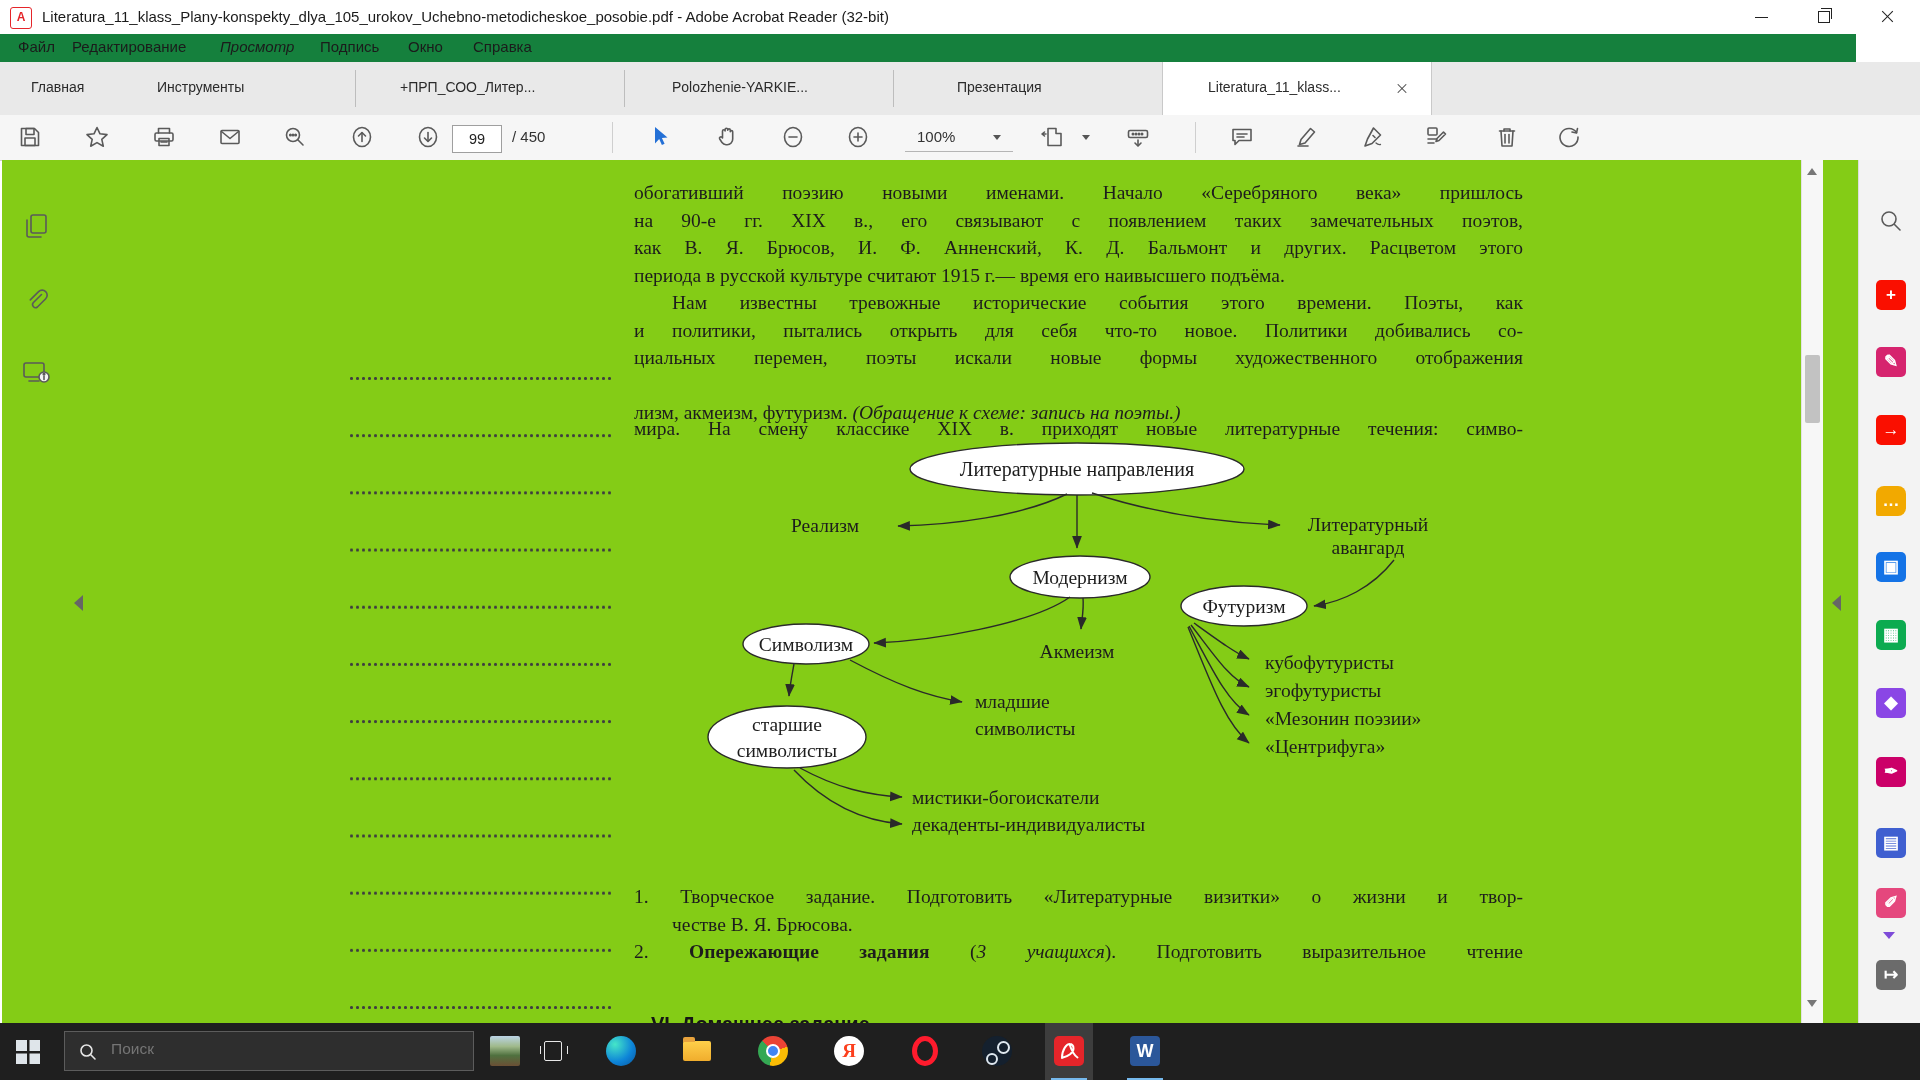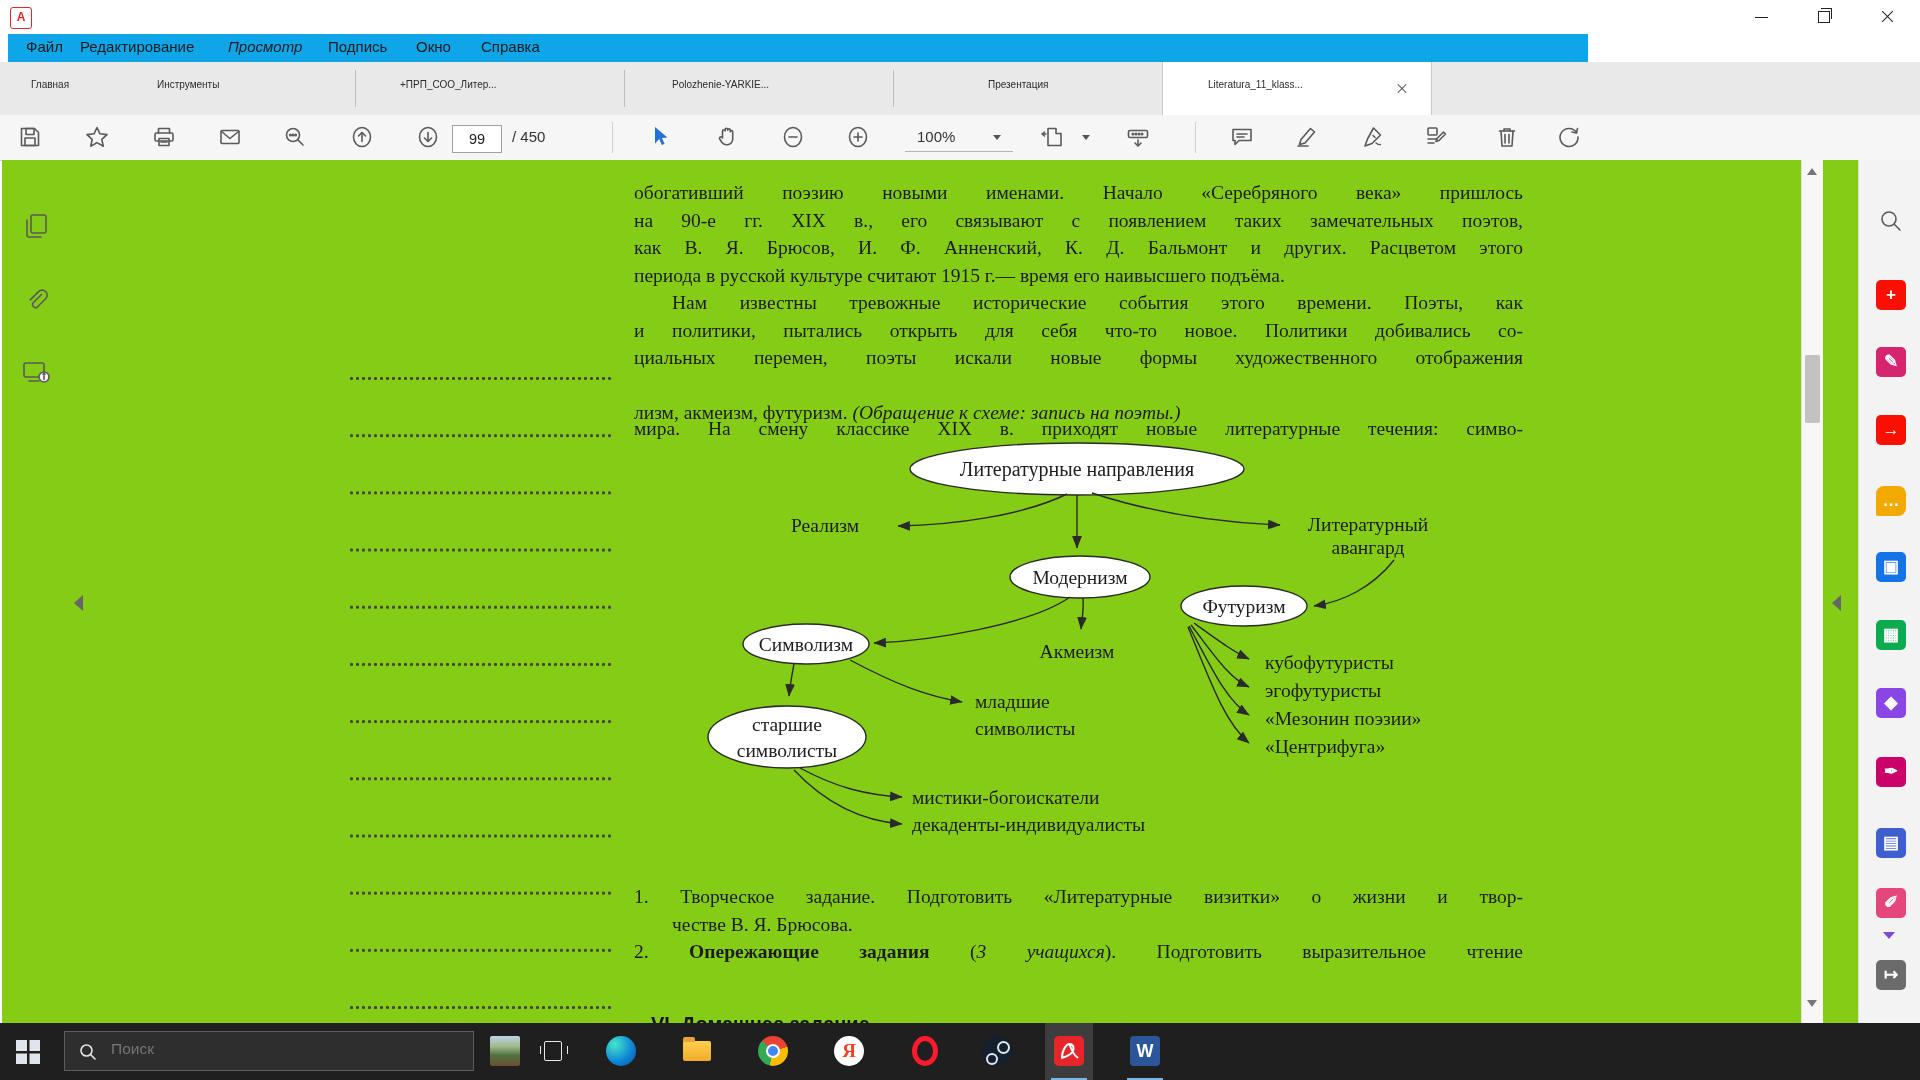--- a/index.html
+++ b/index.html
@@ -122,6 +122,7 @@
 
   <div class="titlebar">
     <div class="title-ico">A</div>
+    <div class="title-text">Literatura_11_klass_Plany-konspekty_dlya_105_urokov_Uchebno-metodicheskoe_posobie.pdf - Adobe Acrobat Reader (32-bit)</div>
     <div class="winctl wc-min" style="left:1730px;"></div>
     <div class="winctl wc-max" style="left:1793px;"></div>
     <div class="winctl wc-close" style="left:1856px;"></div>

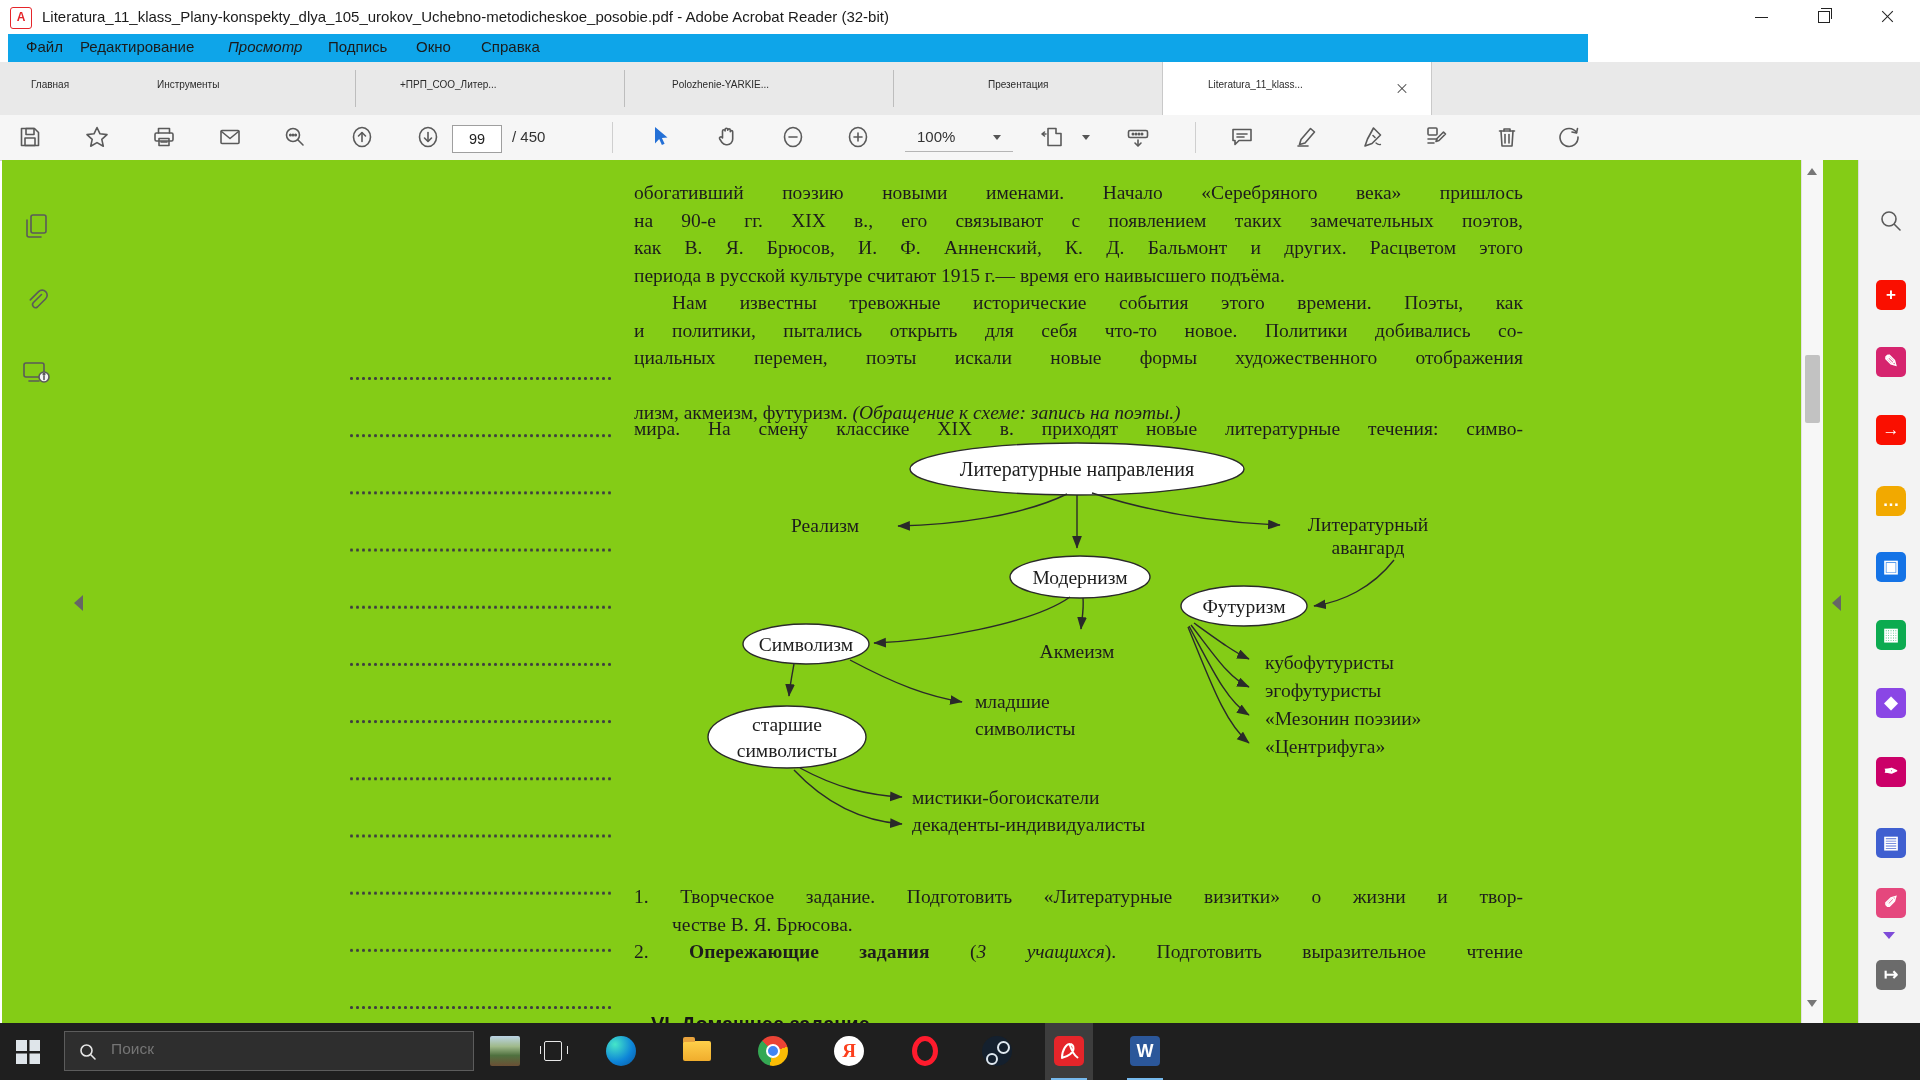--- a/index.html
+++ b/index.html
@@ -22,7 +22,7 @@
   .wc-close::after{transform:rotate(-45deg);}
 
   
-  .menubar{position:absolute;left:8px;top:34px;width:1580px;height:28px;background:#0ea5e9;}
+  .menubar{position:absolute;left:0;top:34px;width:1856px;height:28px;background:#15803d;}
   .menu-item{position:absolute;top:4px;font-size:15px;color:#1b1b1b;cursor:default;}
 
   

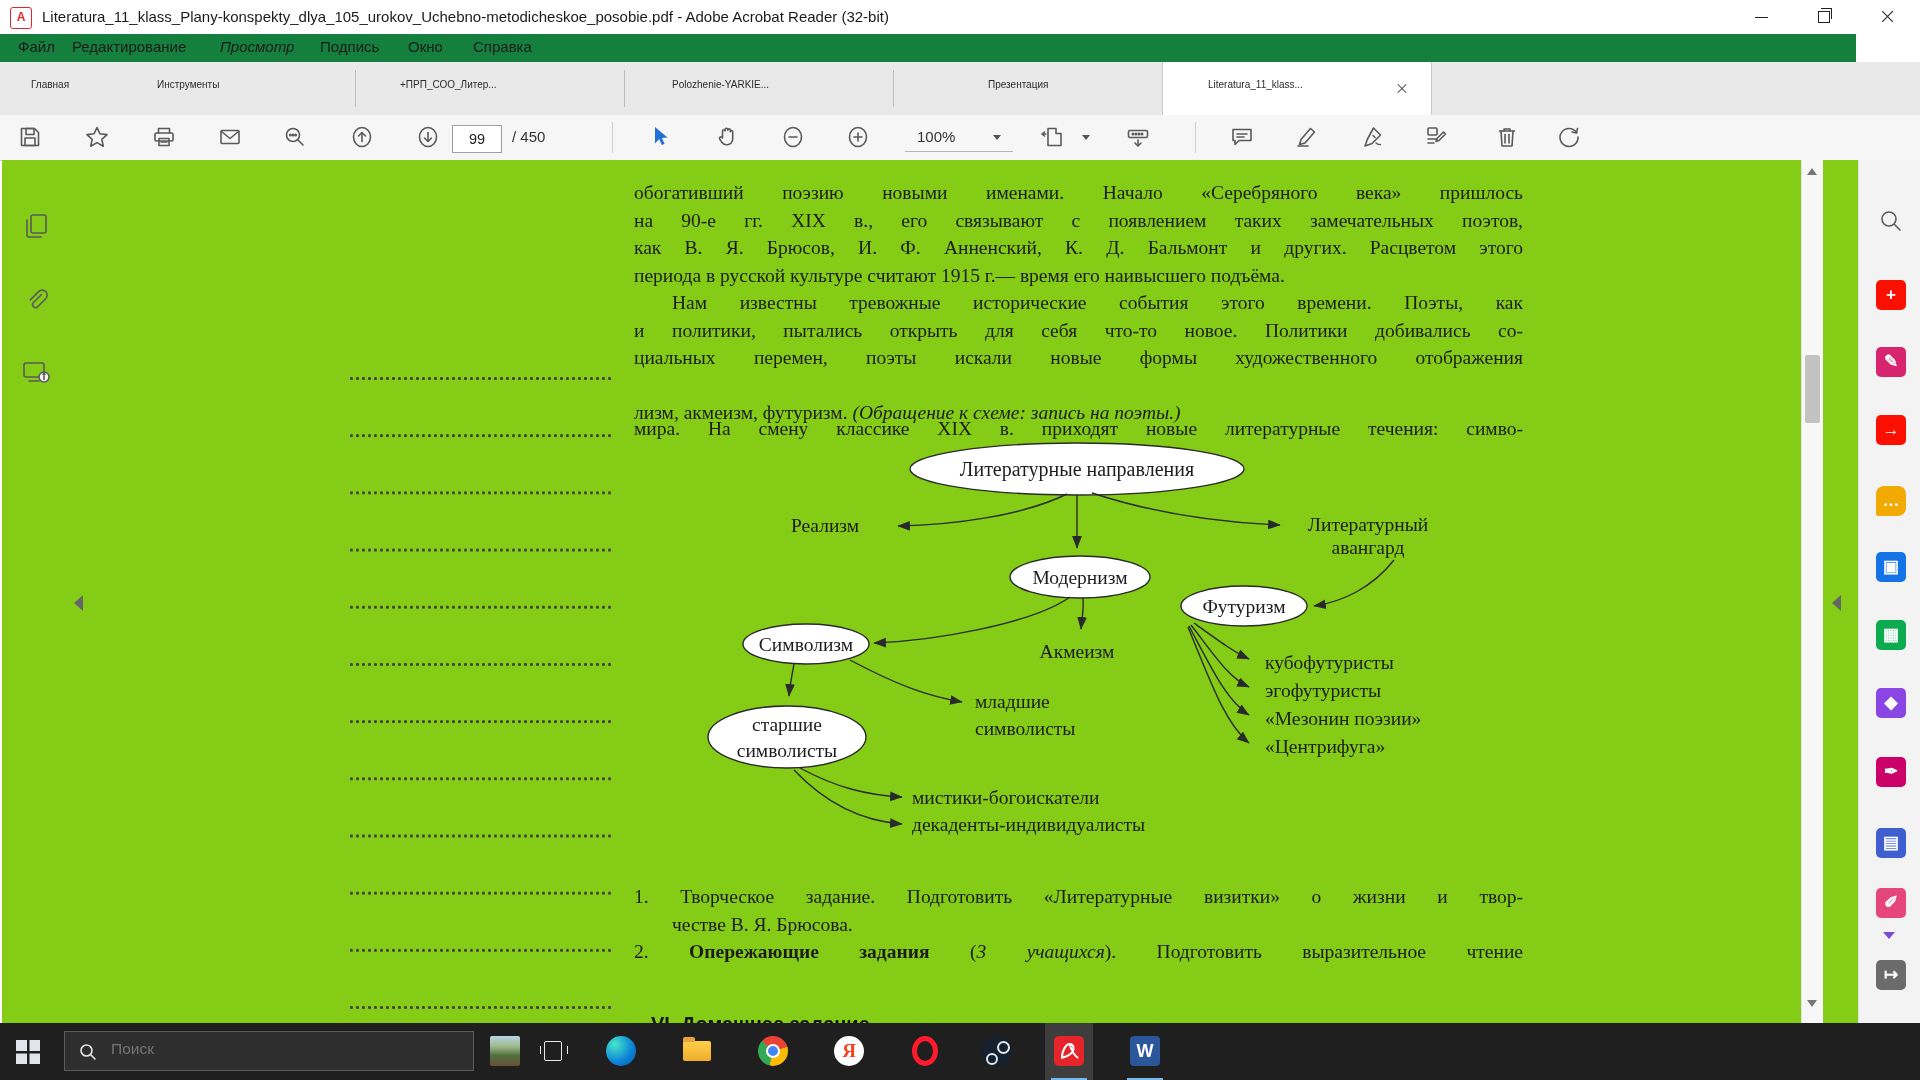--- a/index.html
+++ b/index.html
@@ -27,7 +27,7 @@
 
   
   .tabbar{position:absolute;left:0;top:62px;width:1920px;height:53px;background:#e9e9e9;border-bottom:1px solid #c9c9c9;}
-  .tab-label{position:absolute;top:17px;font-size:10px;color:#2b2b2b;white-space:nowrap;}
+  .tab-label{position:absolute;top:17px;font-size:14px;color:#2b2b2b;white-space:nowrap;}
   .tab-sep{position:absolute;top:8px;width:1px;height:37px;background:#bdbdbd;}
   .tab-active{position:absolute;left:1162px;top:0;width:268px;height:53px;background:#ffffff;border-left:1px solid #c9c9c9;border-right:1px solid #c9c9c9;}
   .tab-close{position:absolute;left:1396px;top:21px;width:12px;height:12px;}

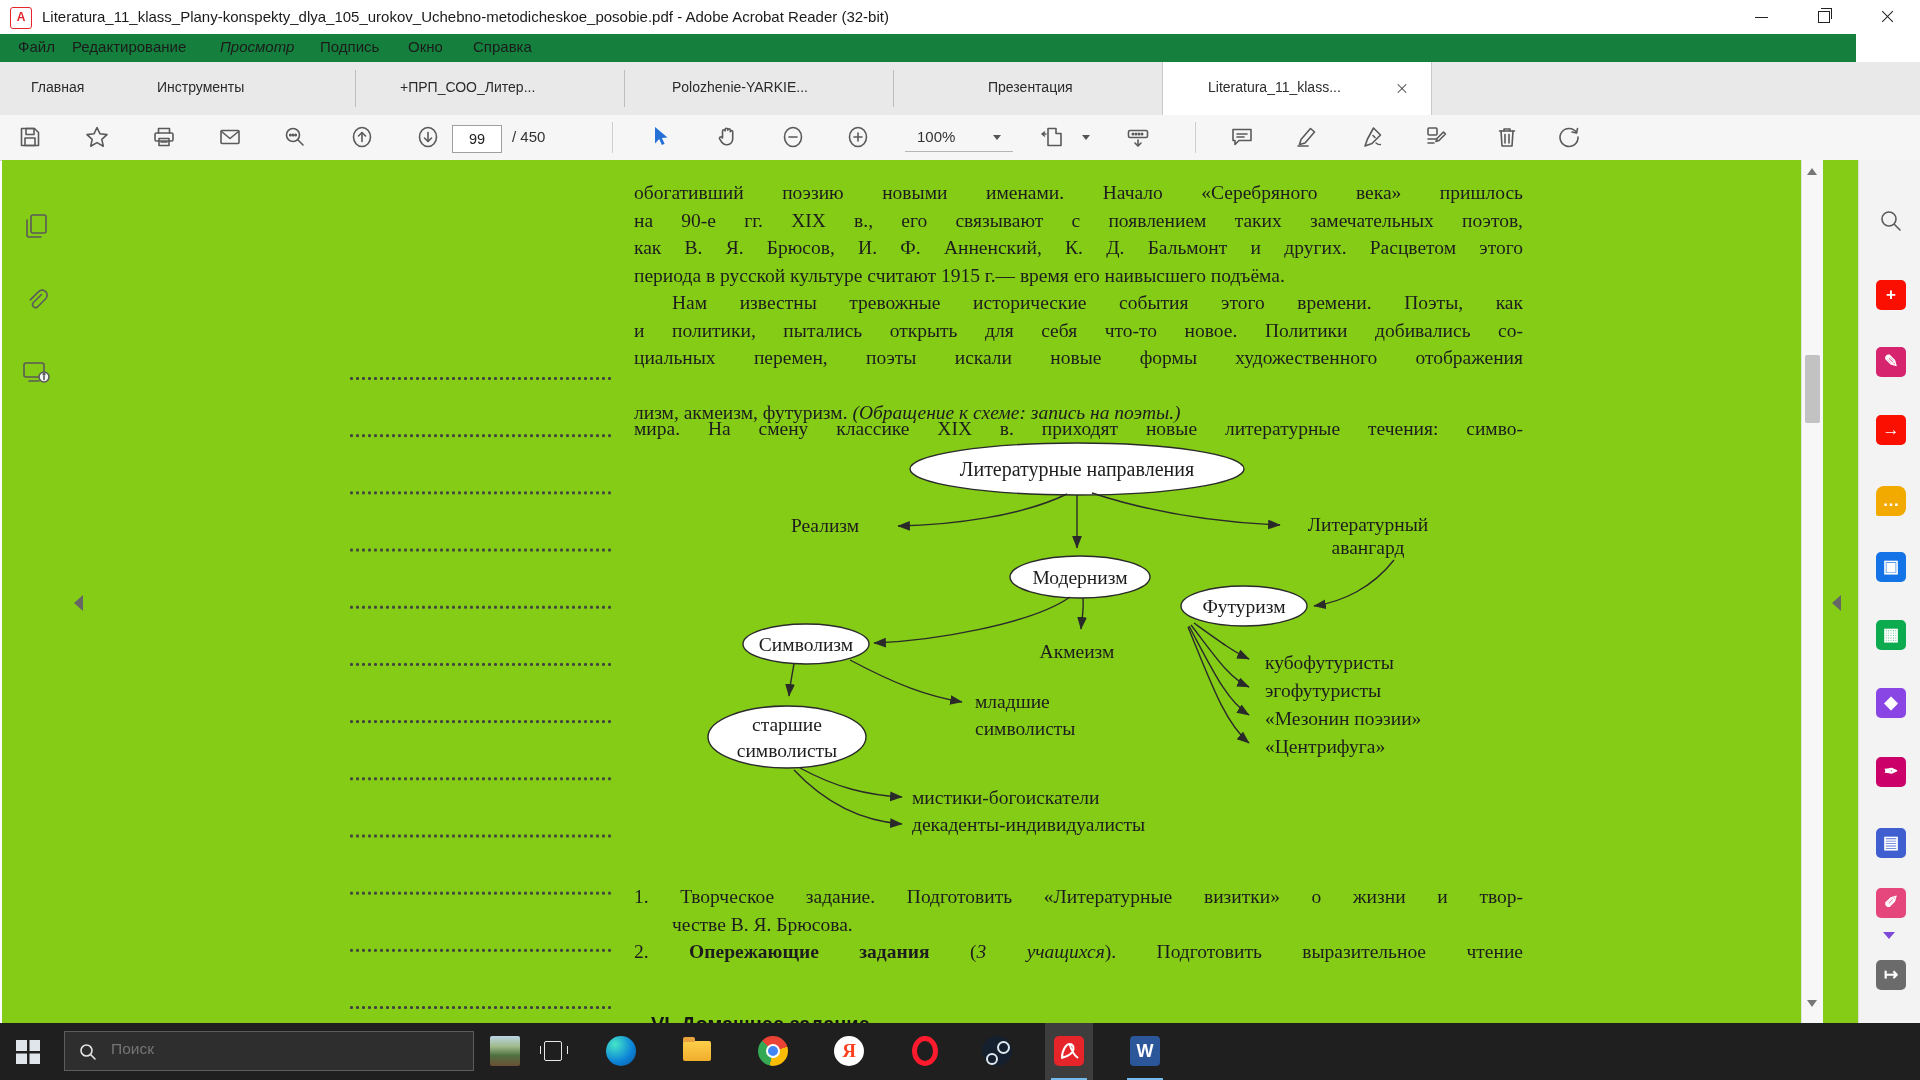--- a/index.html
+++ b/index.html
@@ -146,7 +146,7 @@
     <div class="tab-sep" style="left:624px;"></div>
     <span class="tab-label" style="left:672px;">Polozhenie-YARKIE...</span>
     <div class="tab-sep" style="left:893px;"></div>
-    <span class="tab-label" style="left:988px;">Презентация</span>
+    <span class="tab-label" style="left:957px;">Презентация</span>
     <span class="tab-label" style="left:1208px;">Literatura_11_klass...</span>
     <span class="tab-close"></span>
     <div class="help-circle">?</div>

